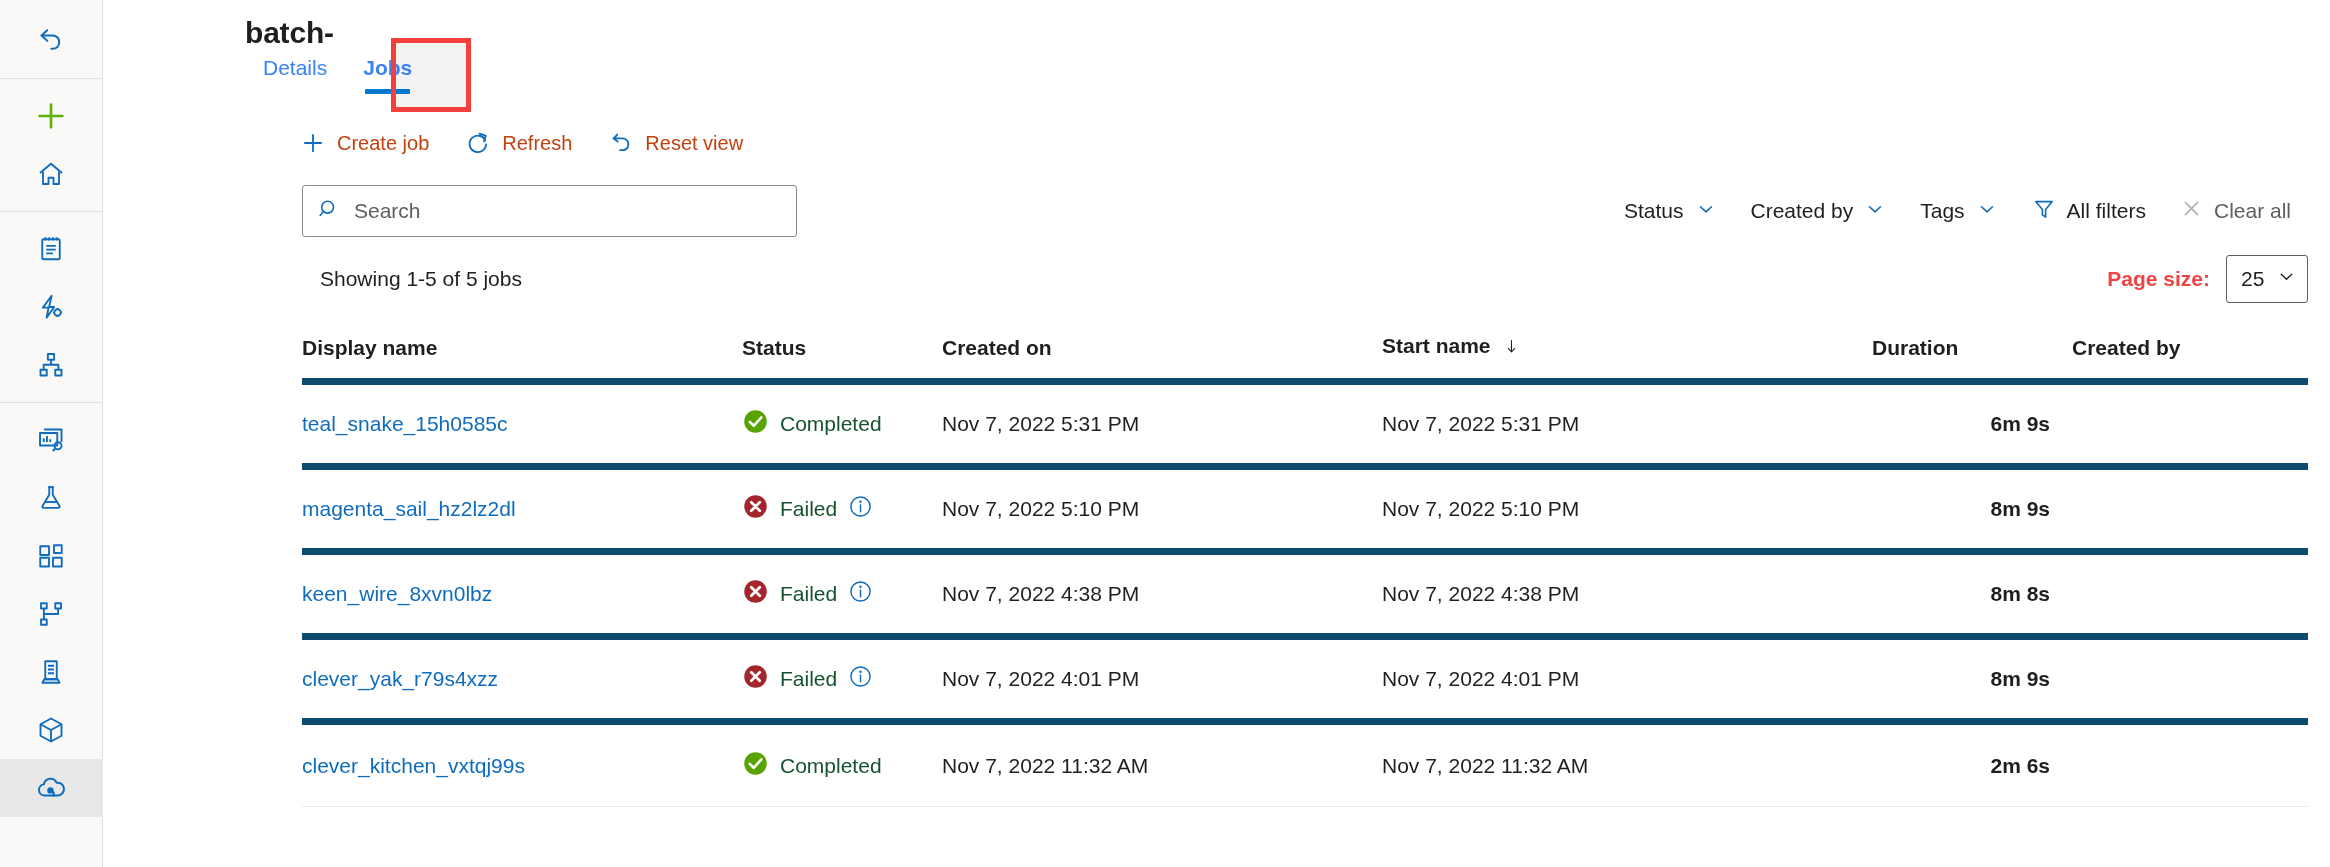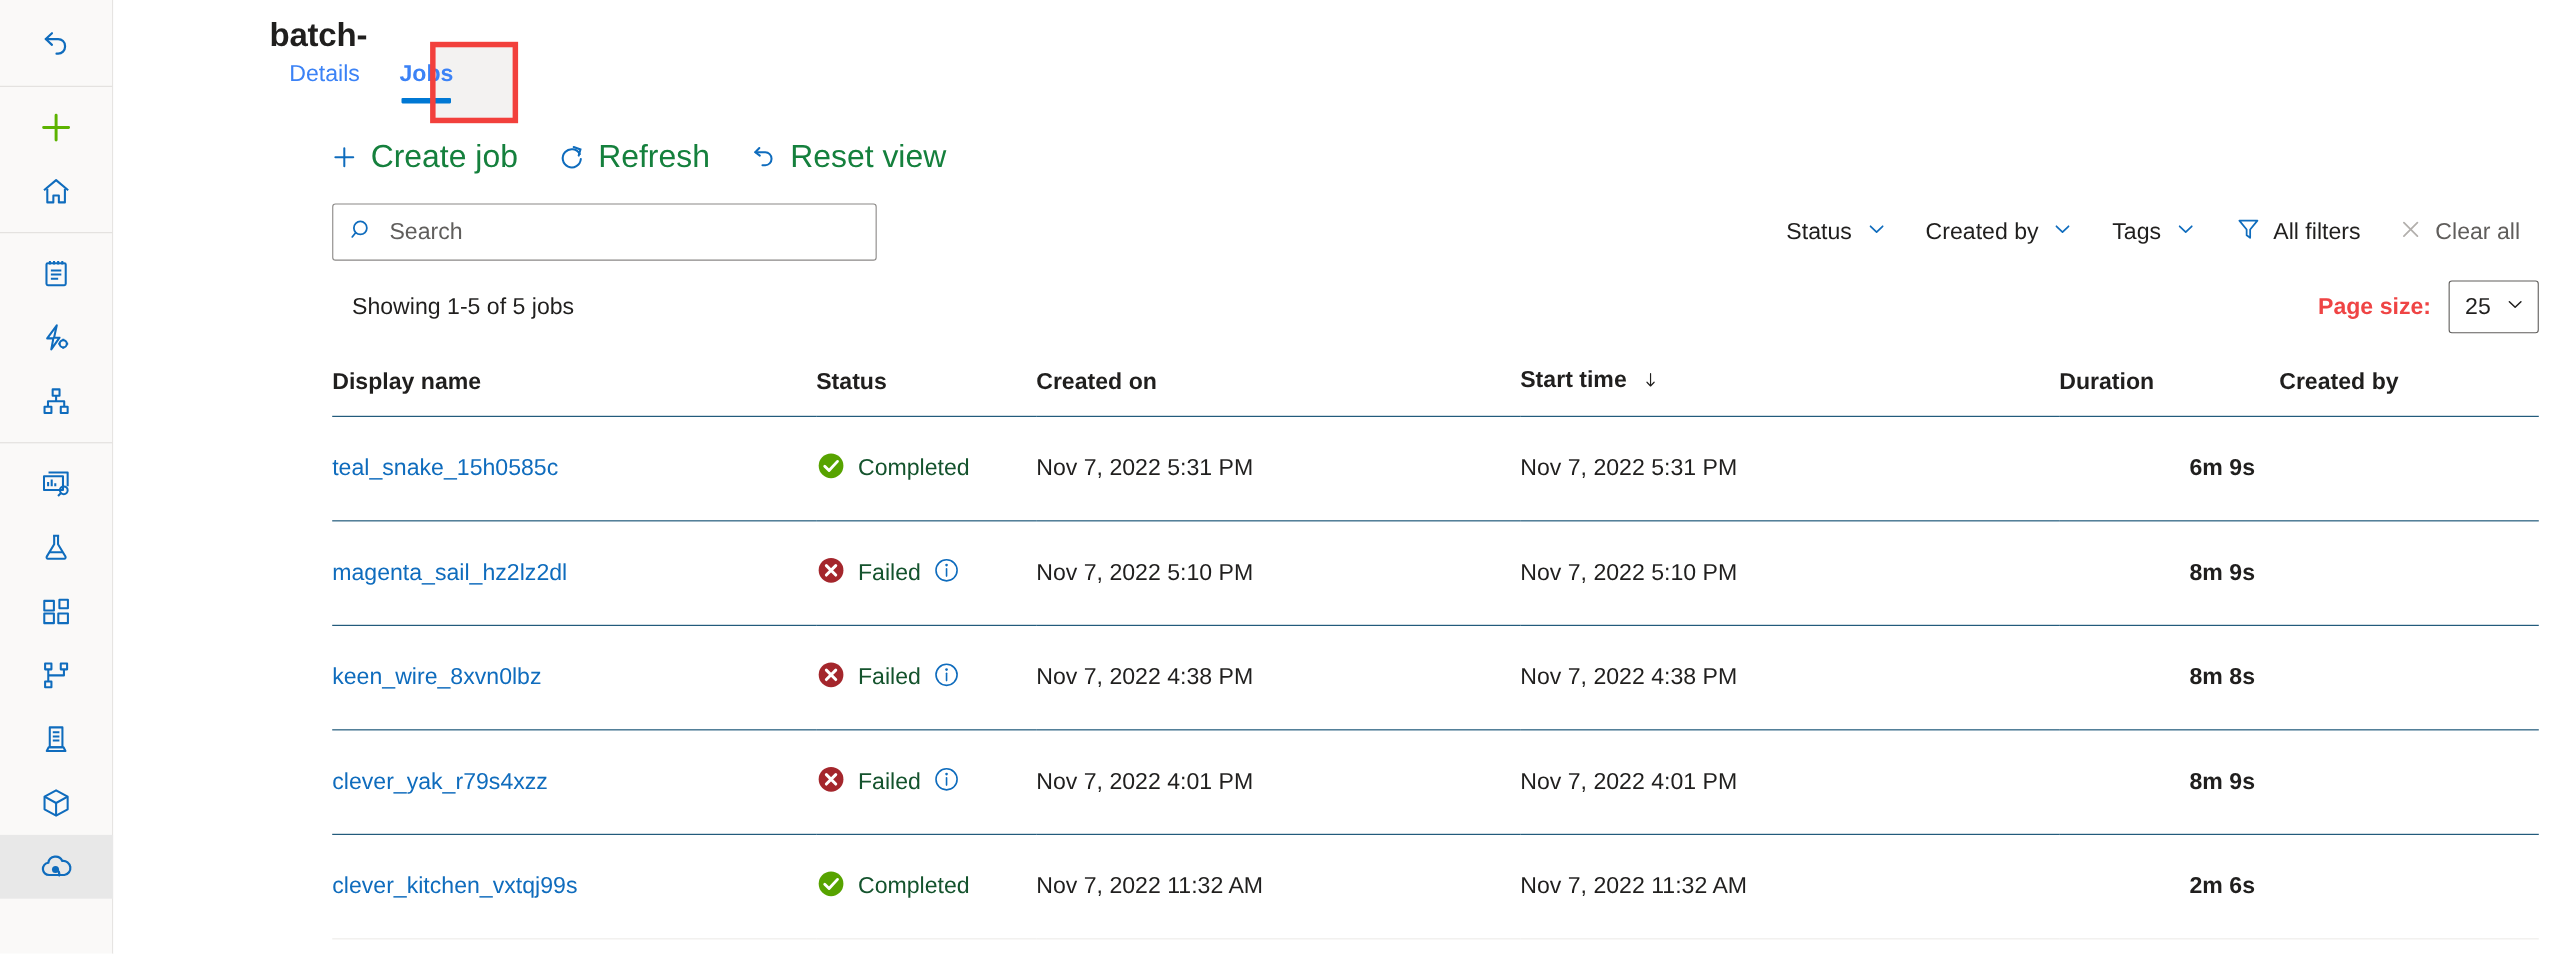--- a/index.html
+++ b/index.html
@@ -131,8 +131,8 @@
     gap: 11px;
     height: 50px;
     padding: 0 18px;
-    font-size: 29px;
-    color: #15803d;
+    font-size: 20px;
+    color: #c2410c;
     cursor: pointer;
     white-space: nowrap;
   }

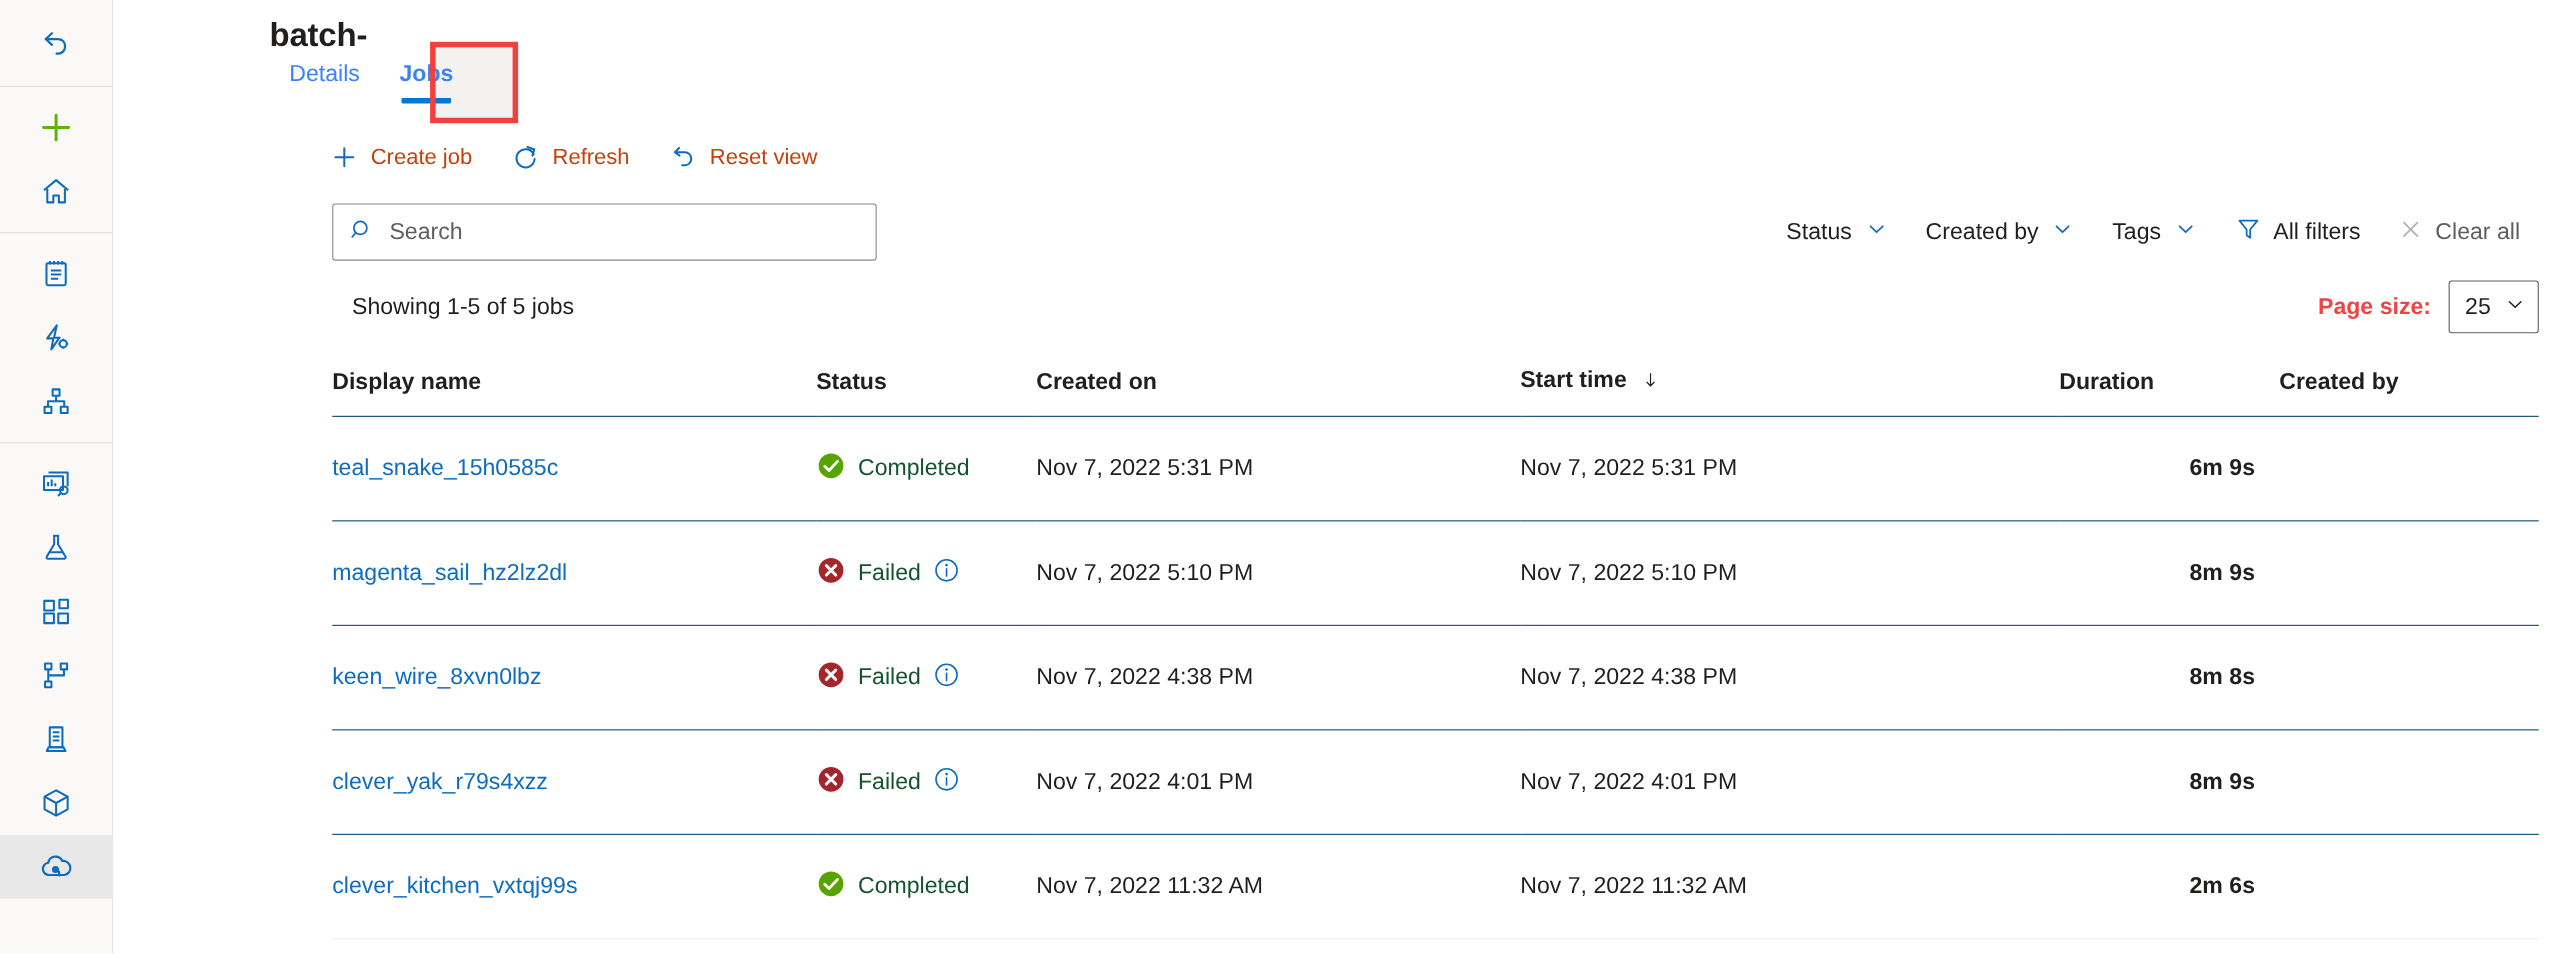--- a/index.html
+++ b/index.html
@@ -533,7 +533,7 @@
             <th>Status</th>
             <th>Created on</th>
             <th>
-              <span>Start time</span>
+              <span>Start name</span>
               <span class="sort-arrow">
                 <svg width="17" height="17" viewBox="0 0 24 24" fill="none" stroke="#201f1e" stroke-width="1.5" stroke-linecap="round" stroke-linejoin="round">
                   <path d="M12 3.6 V19.4 M7.4 14.8 L12 19.6 L16.6 14.8"></path>

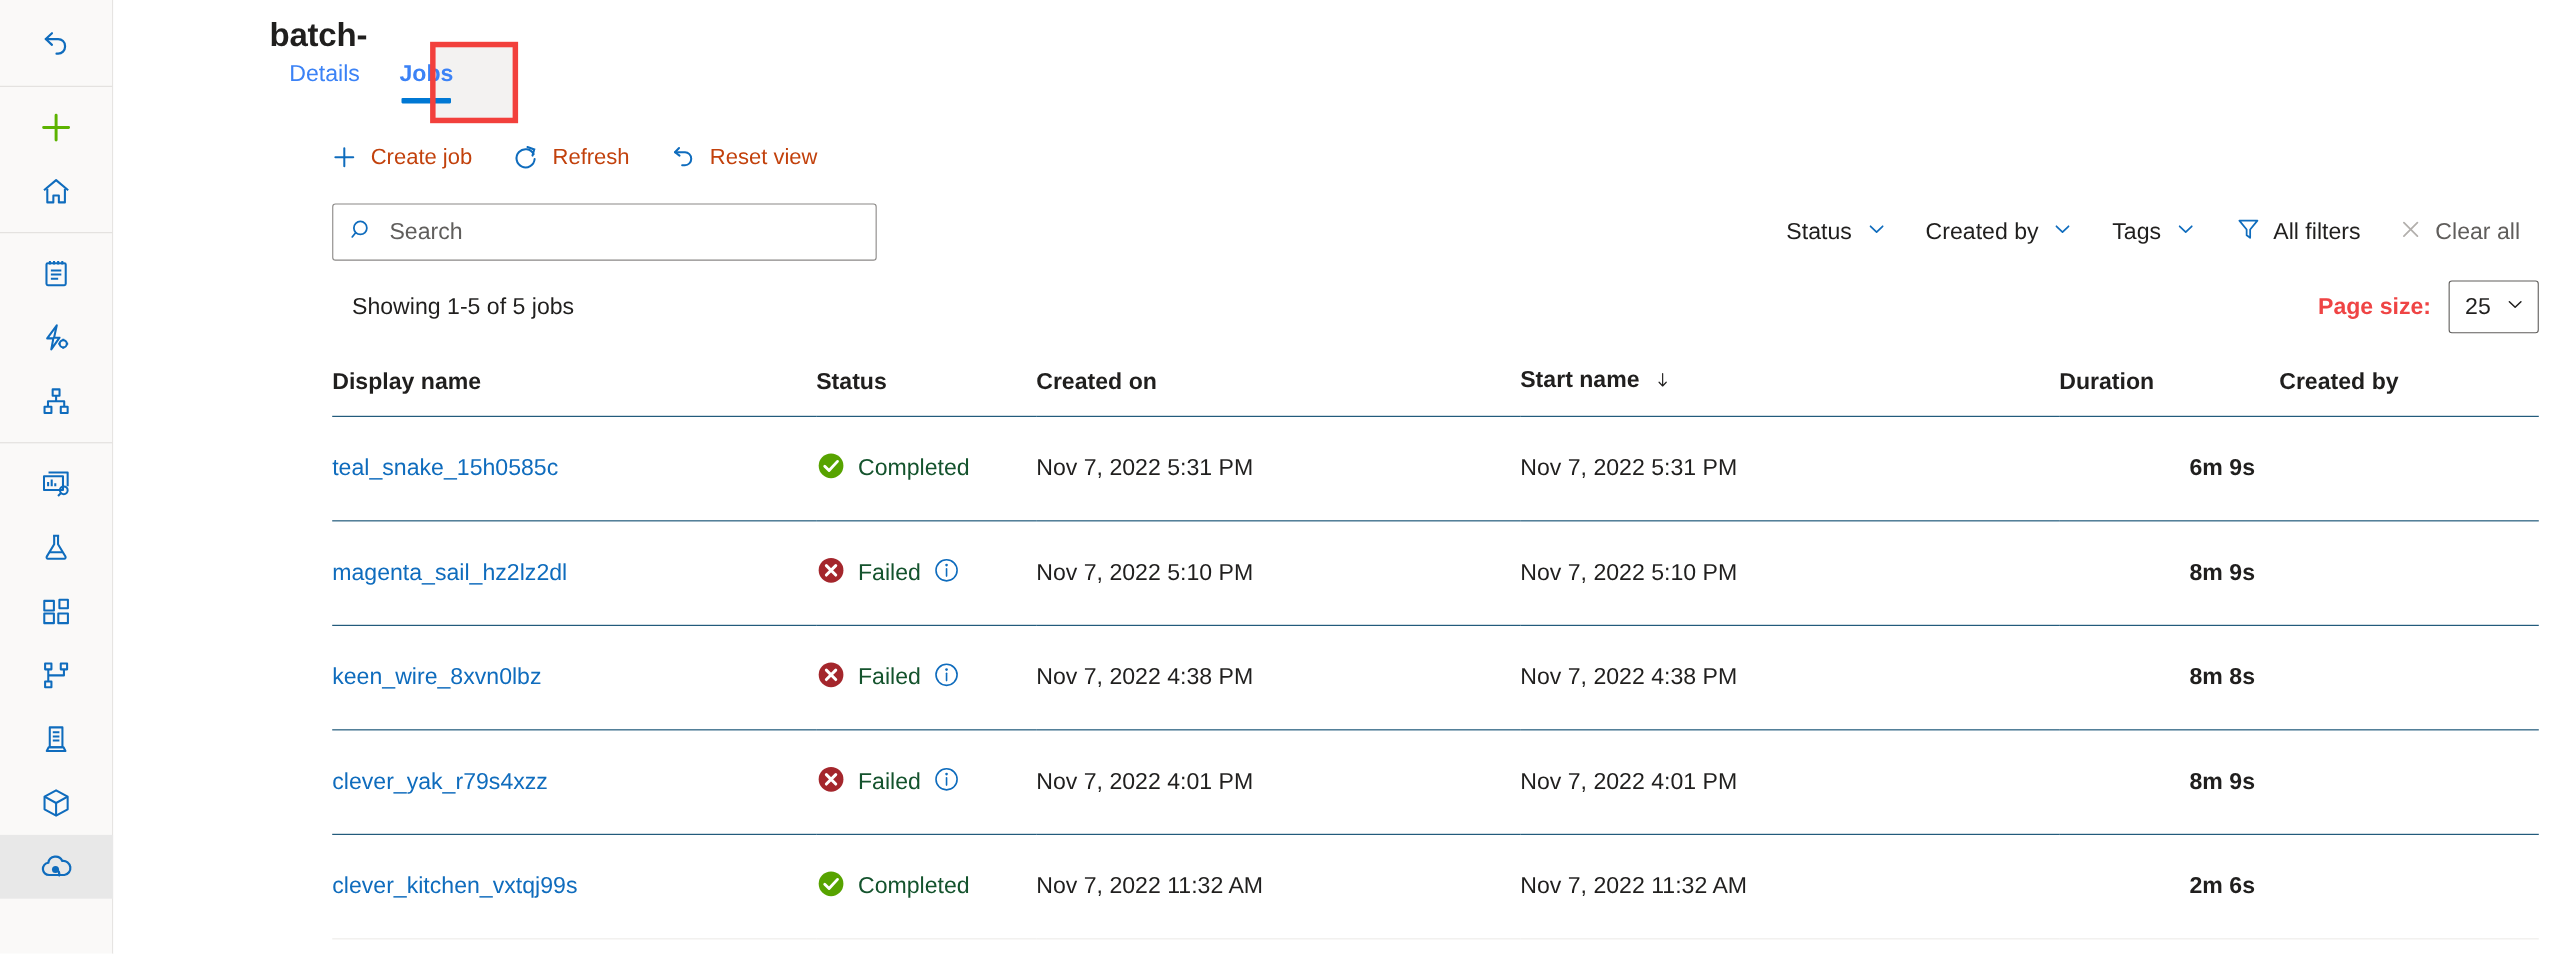--- a/index.html
+++ b/index.html
@@ -245,8 +245,8 @@
   table.jobs td {
     font-size: 21px;
     color: #201f1e;
-    height: 95px;
-    border-top: 1px solid #0c4a6e;
+    height: 85px;
+    border-top: 7px solid #0c4a6e;
     vertical-align: middle;
     padding: 0;
     white-space: nowrap;

